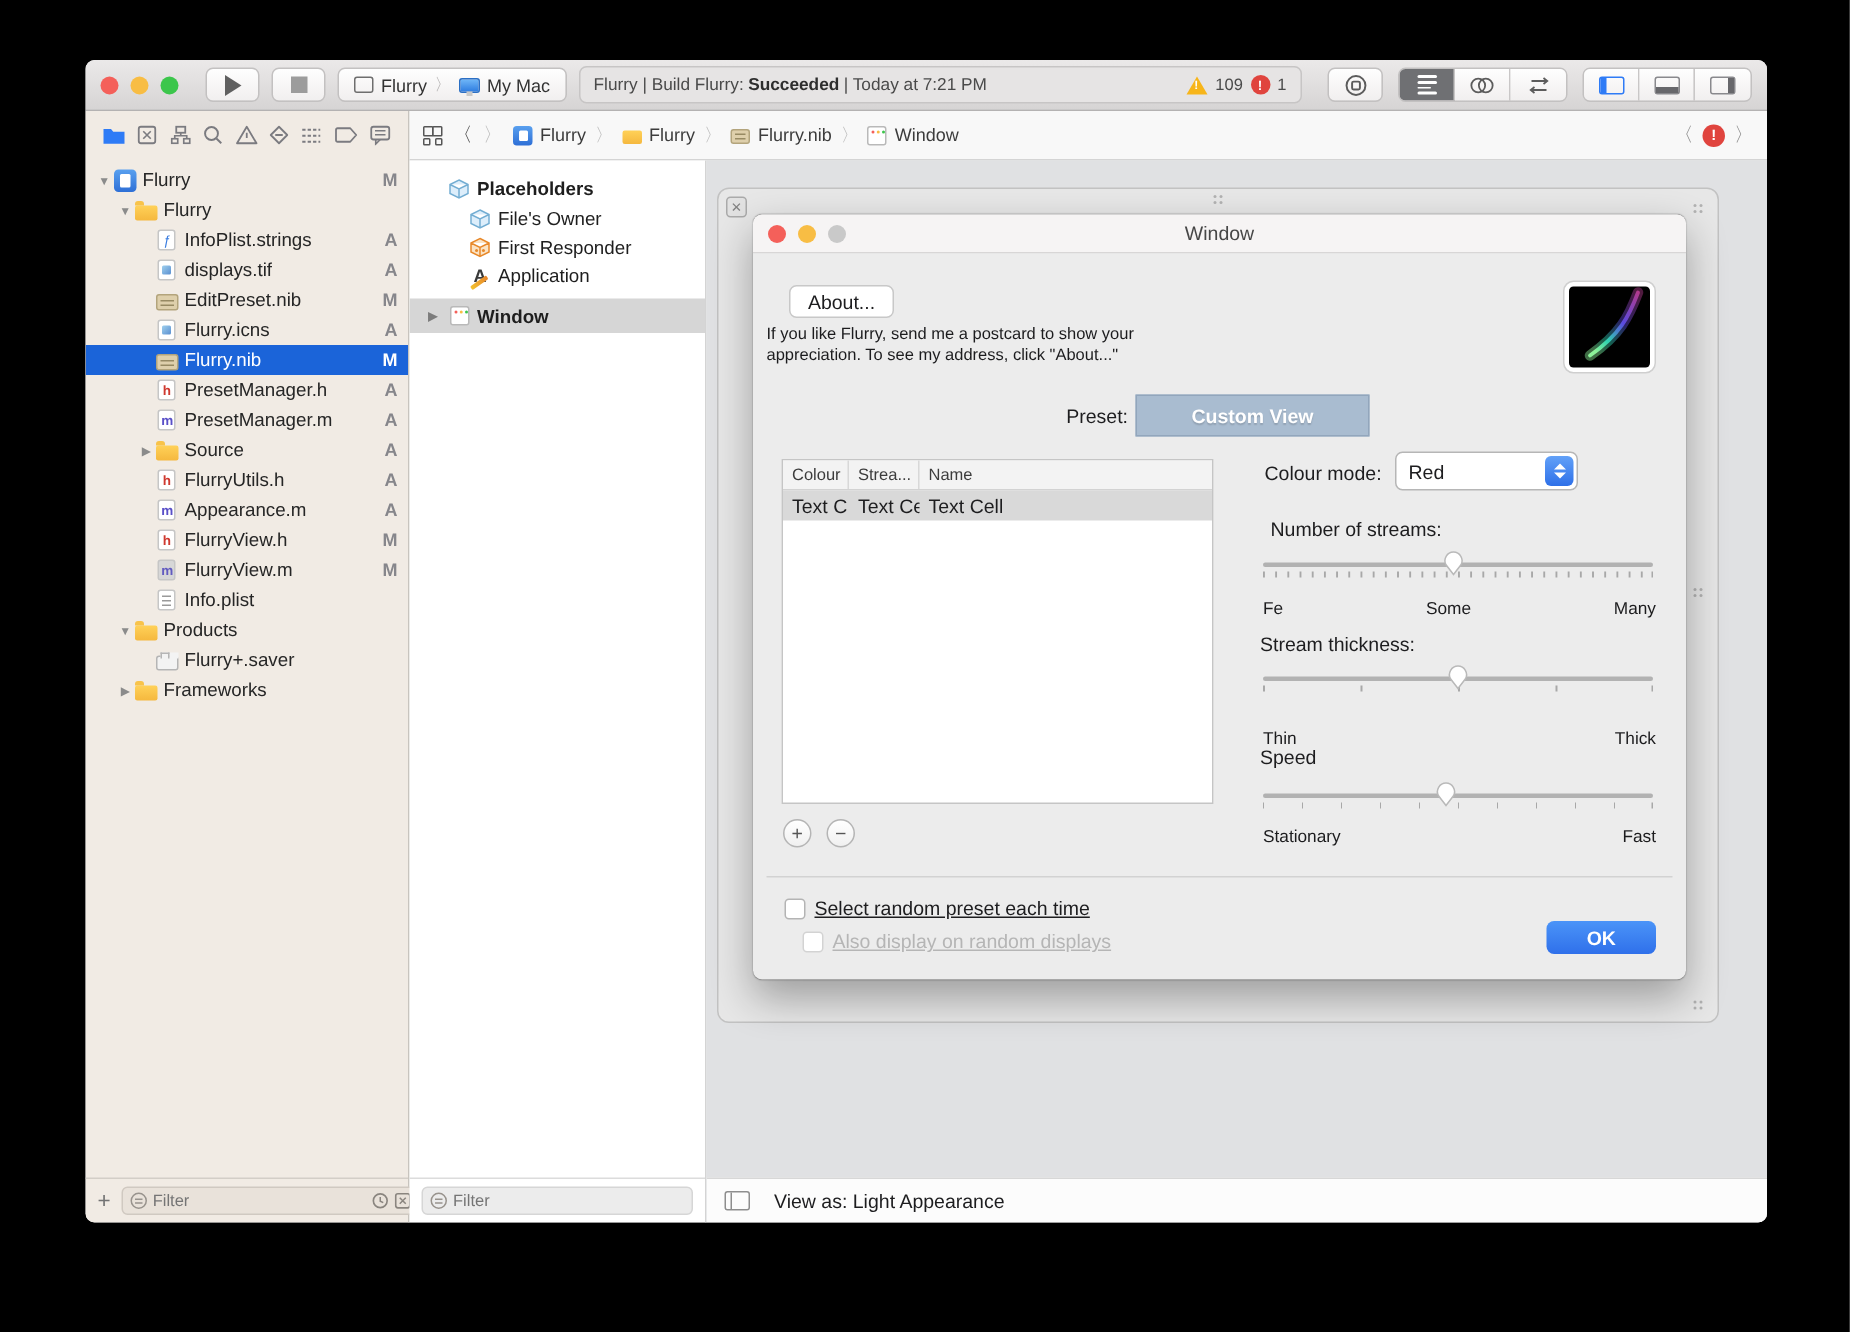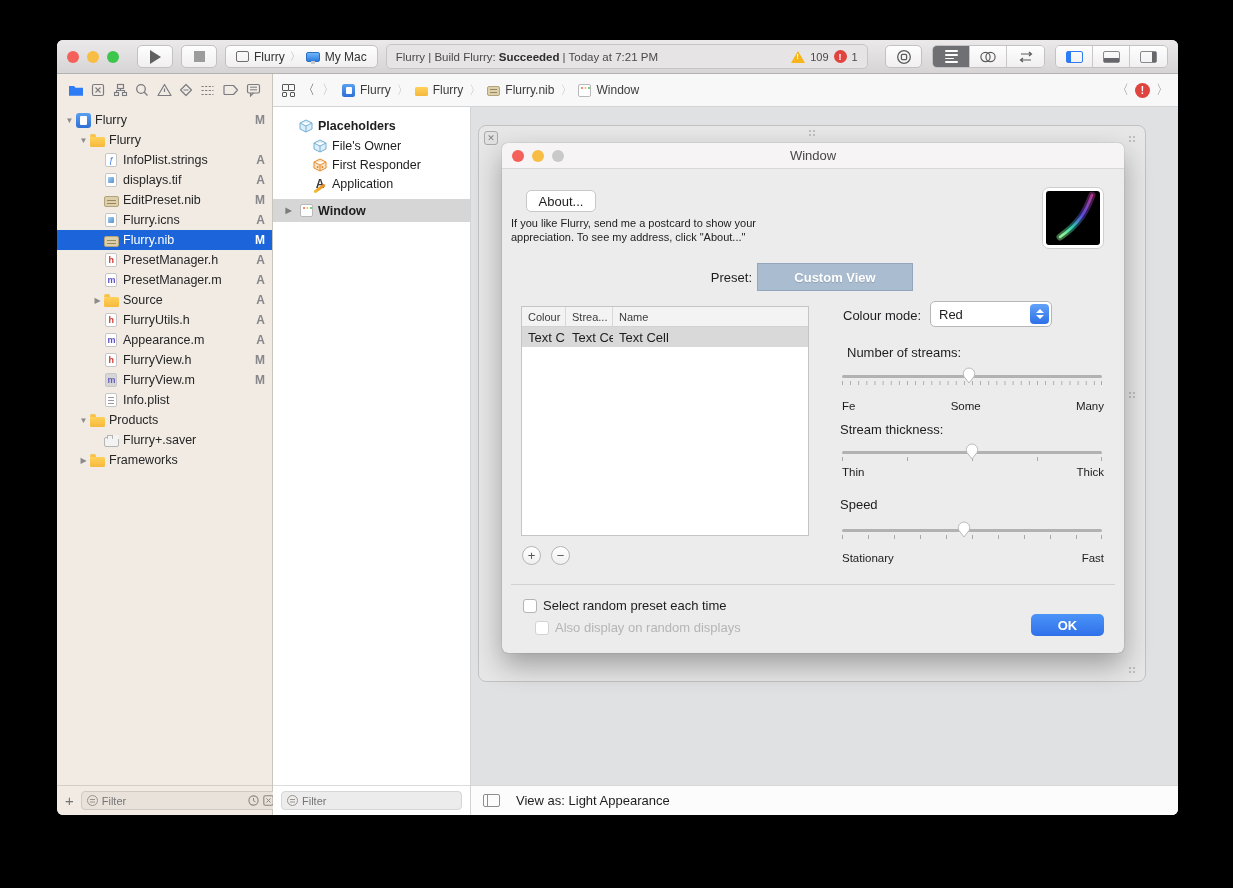--- a/index.html
+++ b/index.html
@@ -579,7 +579,7 @@
                         <path d="M7 17 L2 10.5 A5.7 5.7 0 1 1 12 10.5 Z" fill="#fff" stroke="#b9b9b9"></path>
                       </svg>
                 </div>
-                <div class="sl-labels" style="top:297px;">
+                <div class="sl-labels" style="top:318px;">
                   <span>Thin</span>
                       <span>Thick</span>
                 </div>

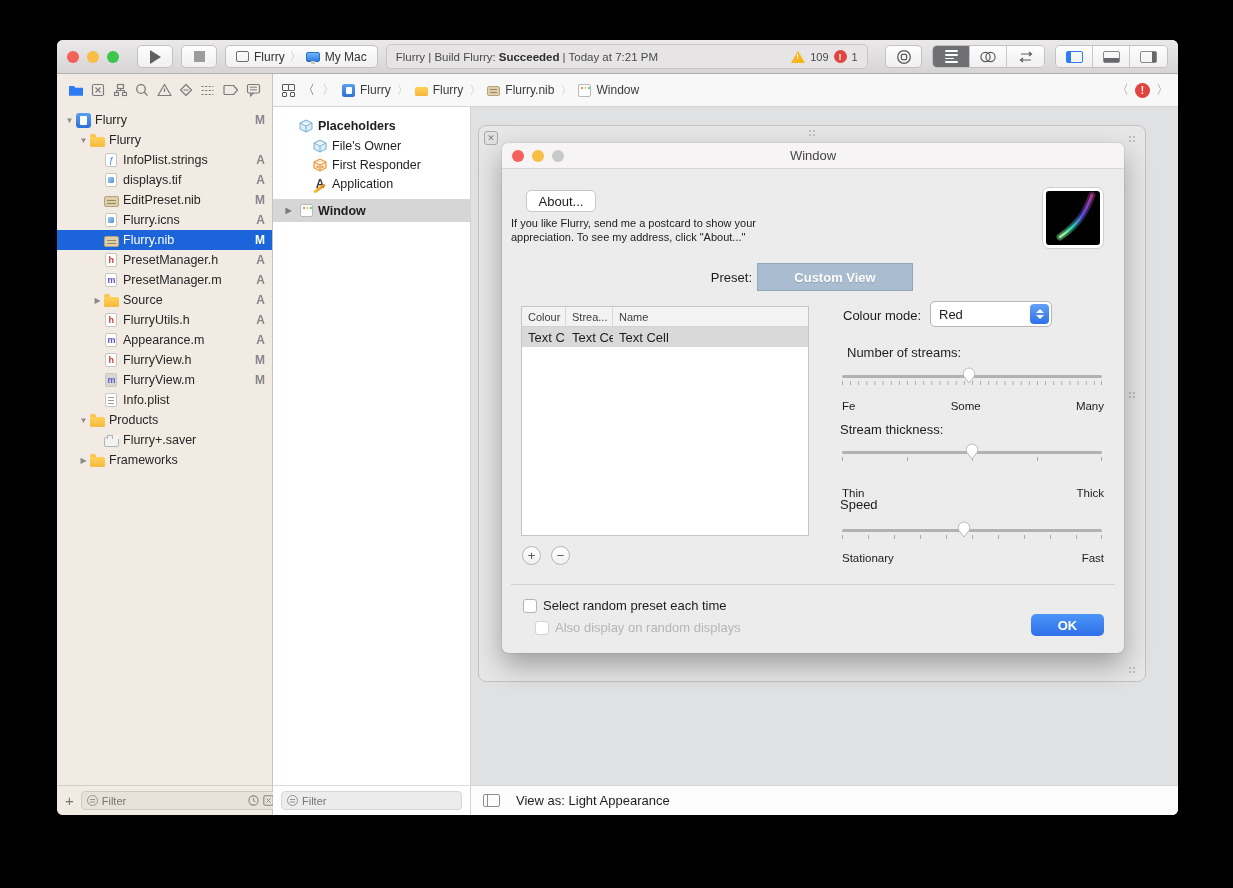--- a/index.html
+++ b/index.html
@@ -163,7 +163,7 @@
   .thumb{position:absolute;top:1px;width:14px;height:18px;}
   .sl-labels{position:absolute;left:340px;width:262px;display:flex;justify-content:space-between;font-size:11.5px;color:#1c1c1e;}
   .dw-sep{position:absolute;left:9px;right:9px;top:415px;height:1px;background:#d2d2d2;}
-  .cbx-row{position:absolute;display:flex;align-items:center;gap:6px;font-size:13px;}
+  .cbx-row{position:absolute;display:flex;align-items:center;gap:6px;font-size:13px;text-decoration:underline;}
   .cbx{width:14px;height:14px;background:#fff;border:1px solid #b4b4b4;border-radius:3px;flex:none;}
   .cbx-row.disabled{color:#b5b5b5;}
   .cbx-row.disabled .cbx{border-color:#d3d3d3;}

